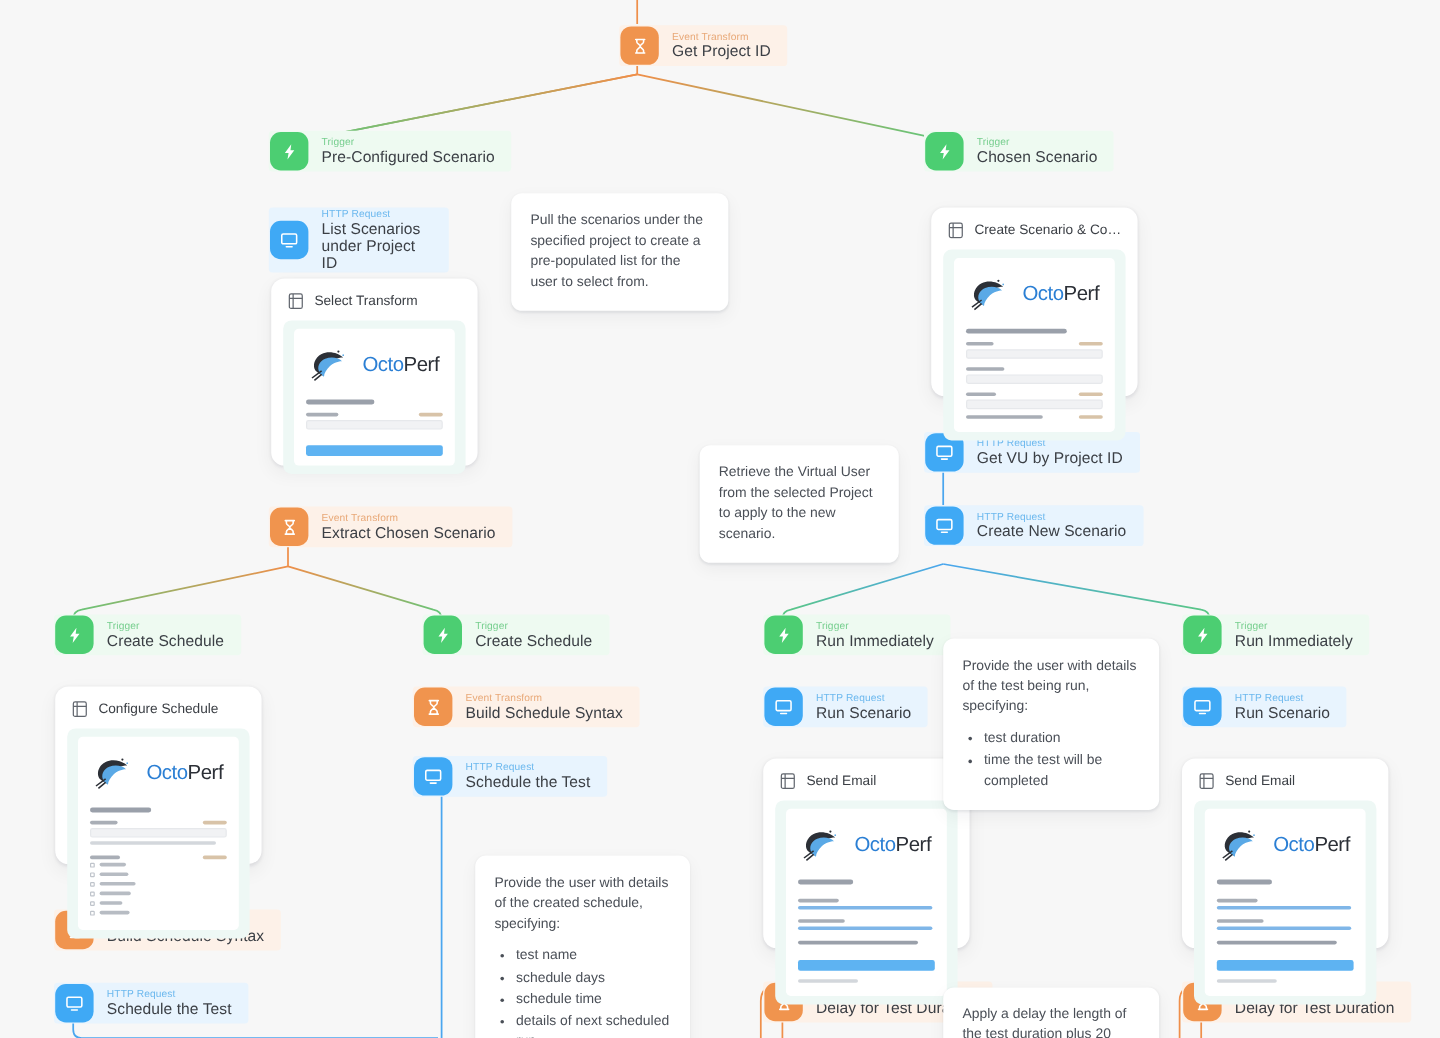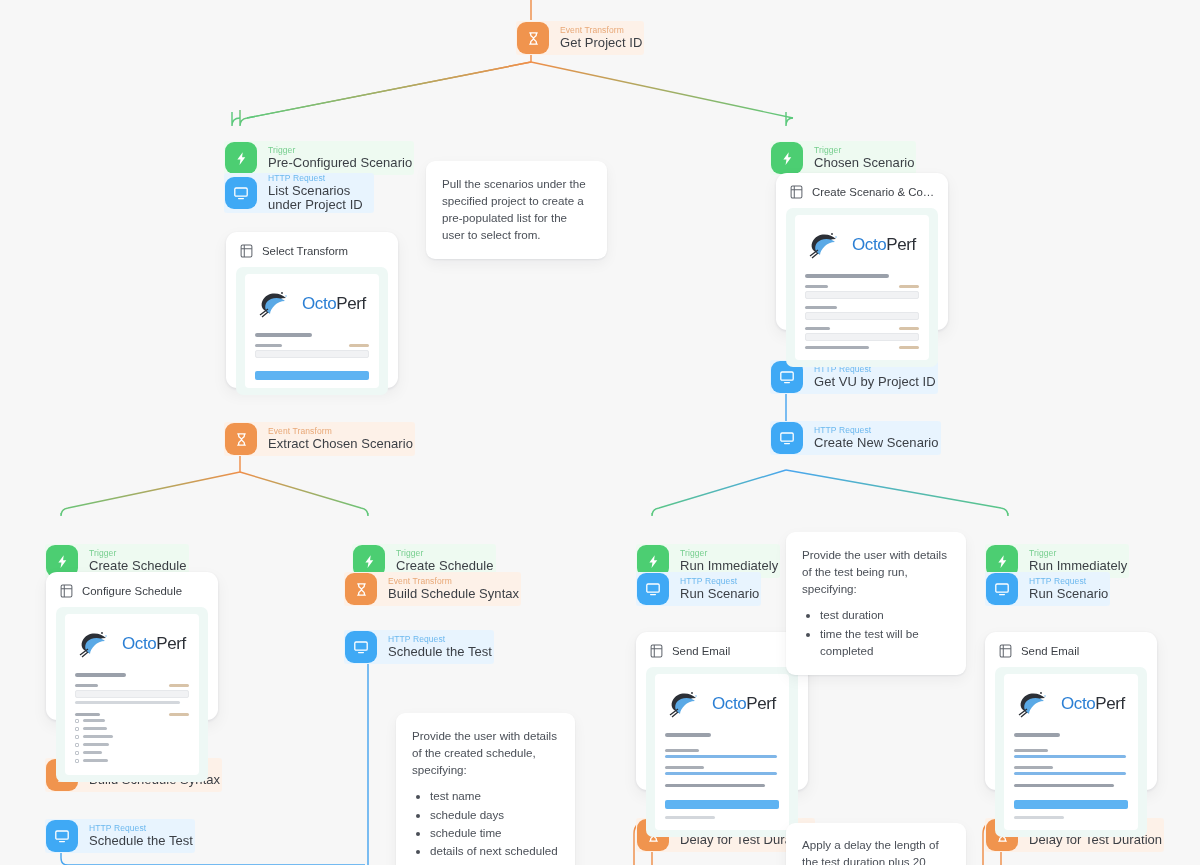--- a/index.html
+++ b/index.html
@@ -30,7 +30,7 @@
     align-items: center;
     border-radius: 3px;
     z-index: 3;
-    padding-right: 2px;
+    padding-right: 14px;
     min-height: 34px;
   }
   .node .icon {

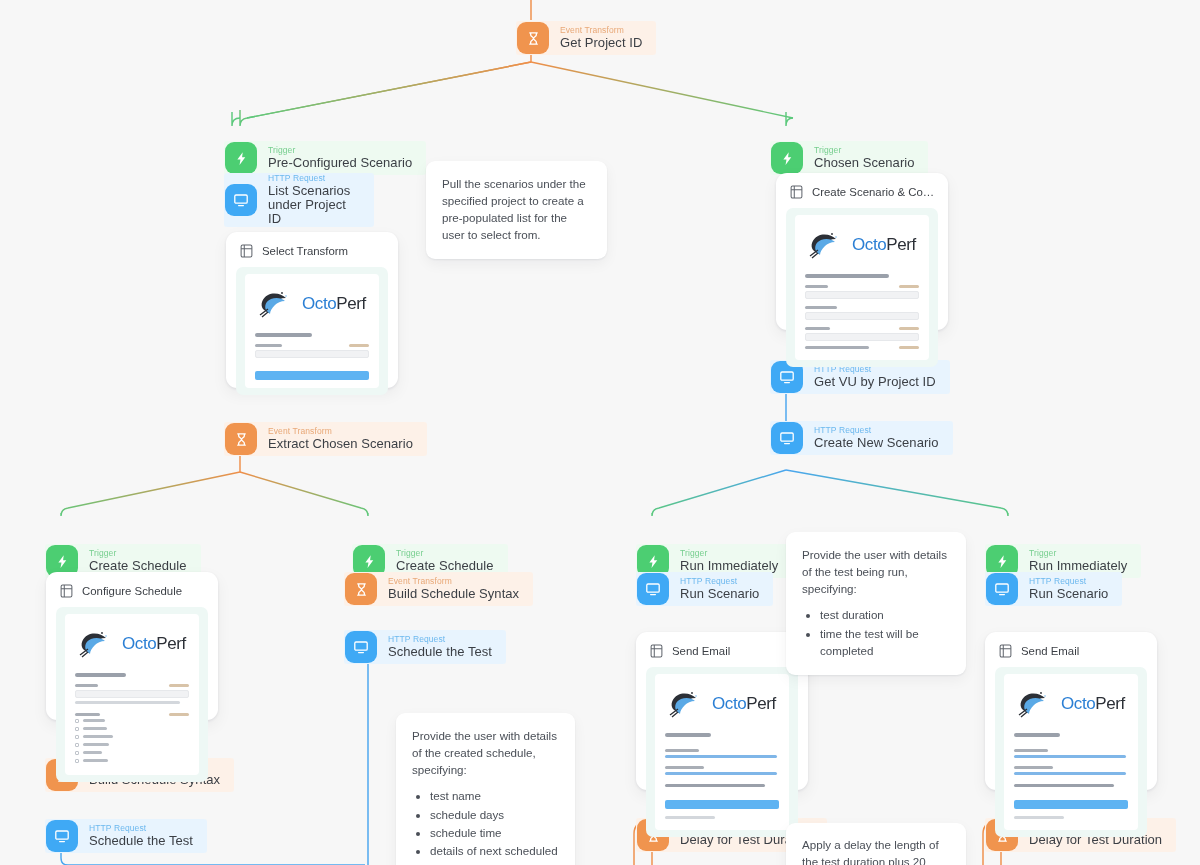--- a/index.html
+++ b/index.html
@@ -62,7 +62,7 @@
     letter-spacing: .05px;
   }
 
-  .node.trigger { background: #eefaf1; margin-top: 32px; }
+  .node.trigger { background: #eefaf1; }
   .node.trigger .icon { background: #4cce72; }
   .node.trigger .kind { color: #76ce8e; }
 

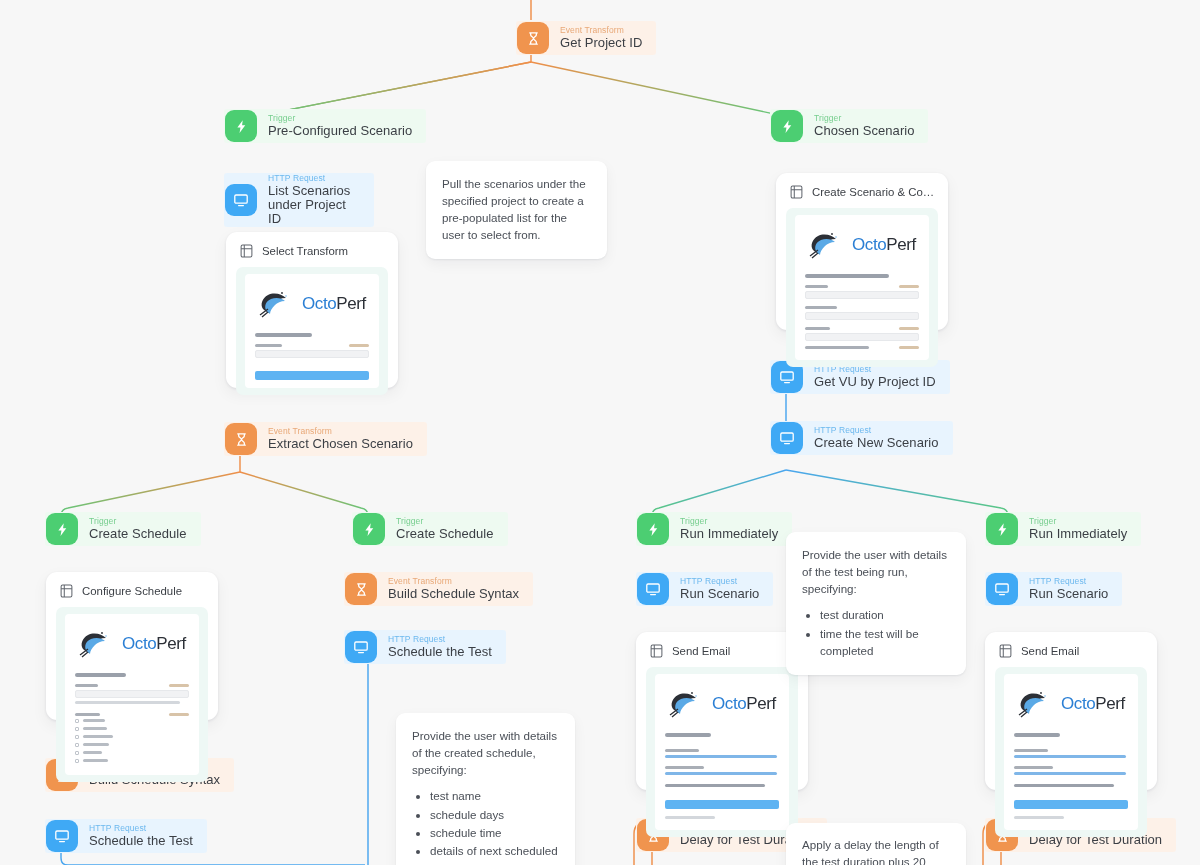--- a/index.html
+++ b/index.html
@@ -726,6 +726,9 @@
     <p>Pull the scenarios under the specified project to create a pre-populated list for the user to select from.</p>
   </div>
 
+  <div class="note" style="left:583px; top:371px; width:166px;">
+    <p>Retrieve the Virtual User from the selected Project to apply to the new scenario.</p>
+  </div>
 
   <div class="note" style="left:786px; top:532px; width:180px;">
     <p>Provide the user with details of the test being run, specifying:</p>

